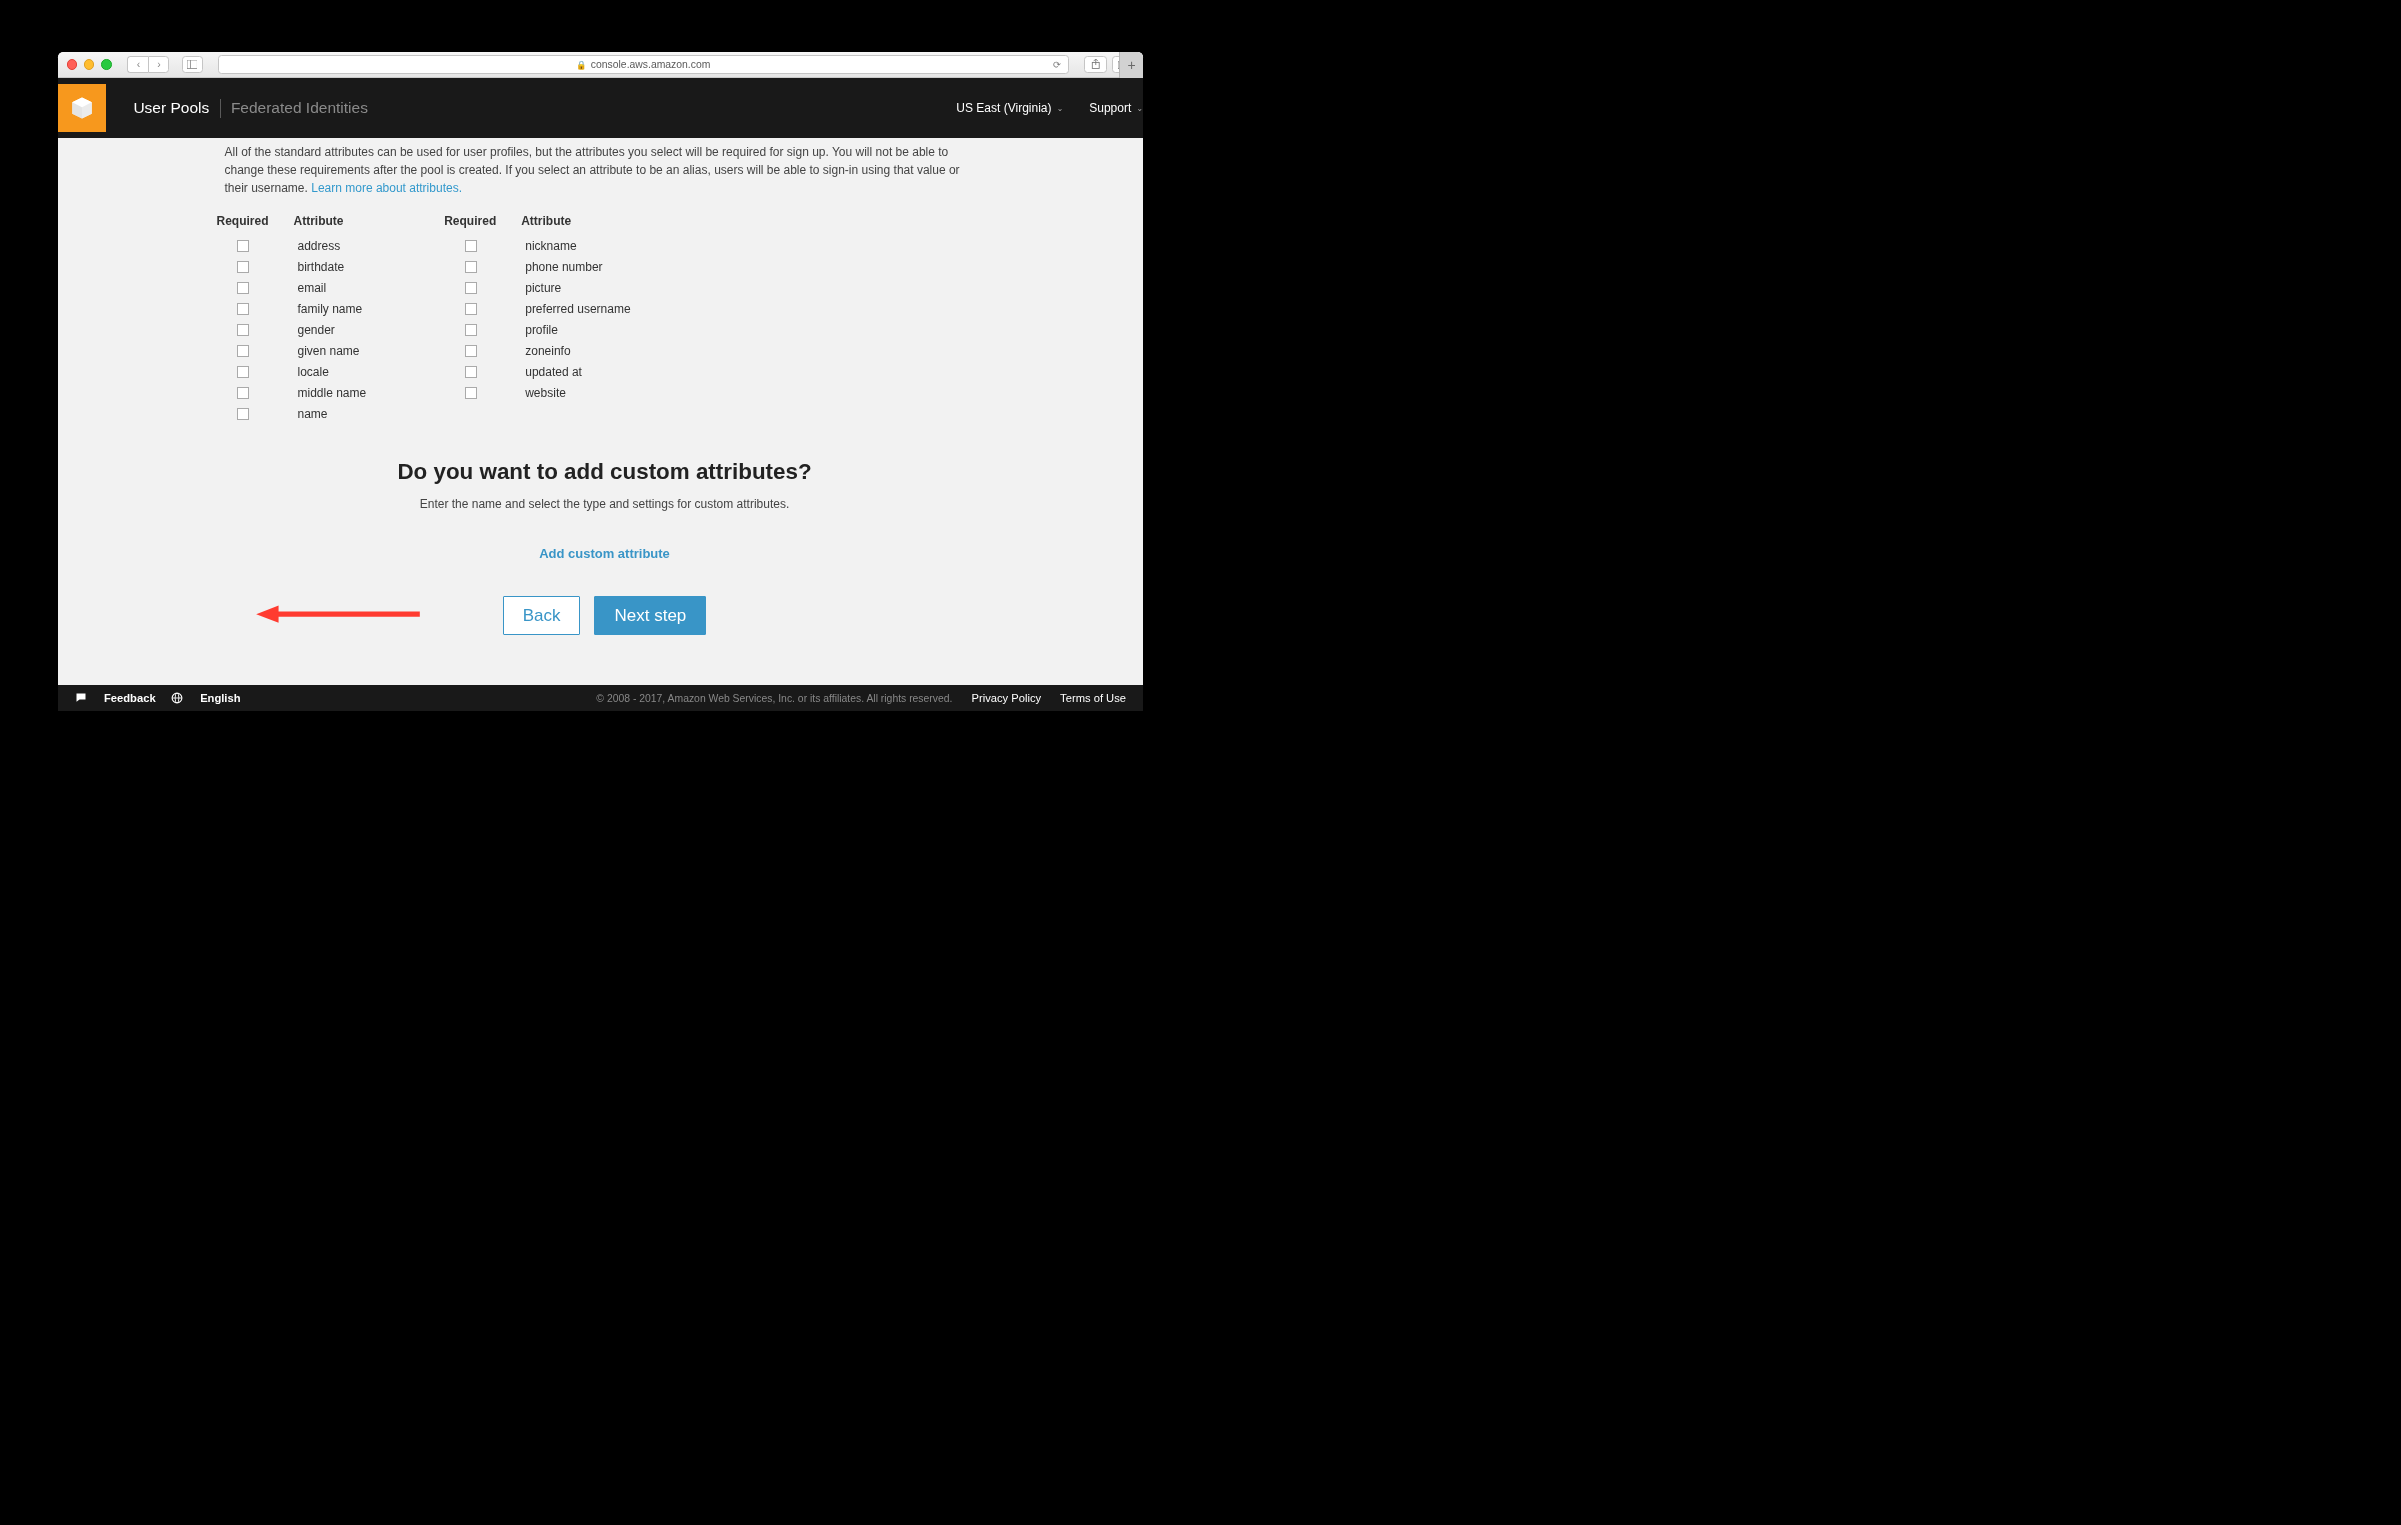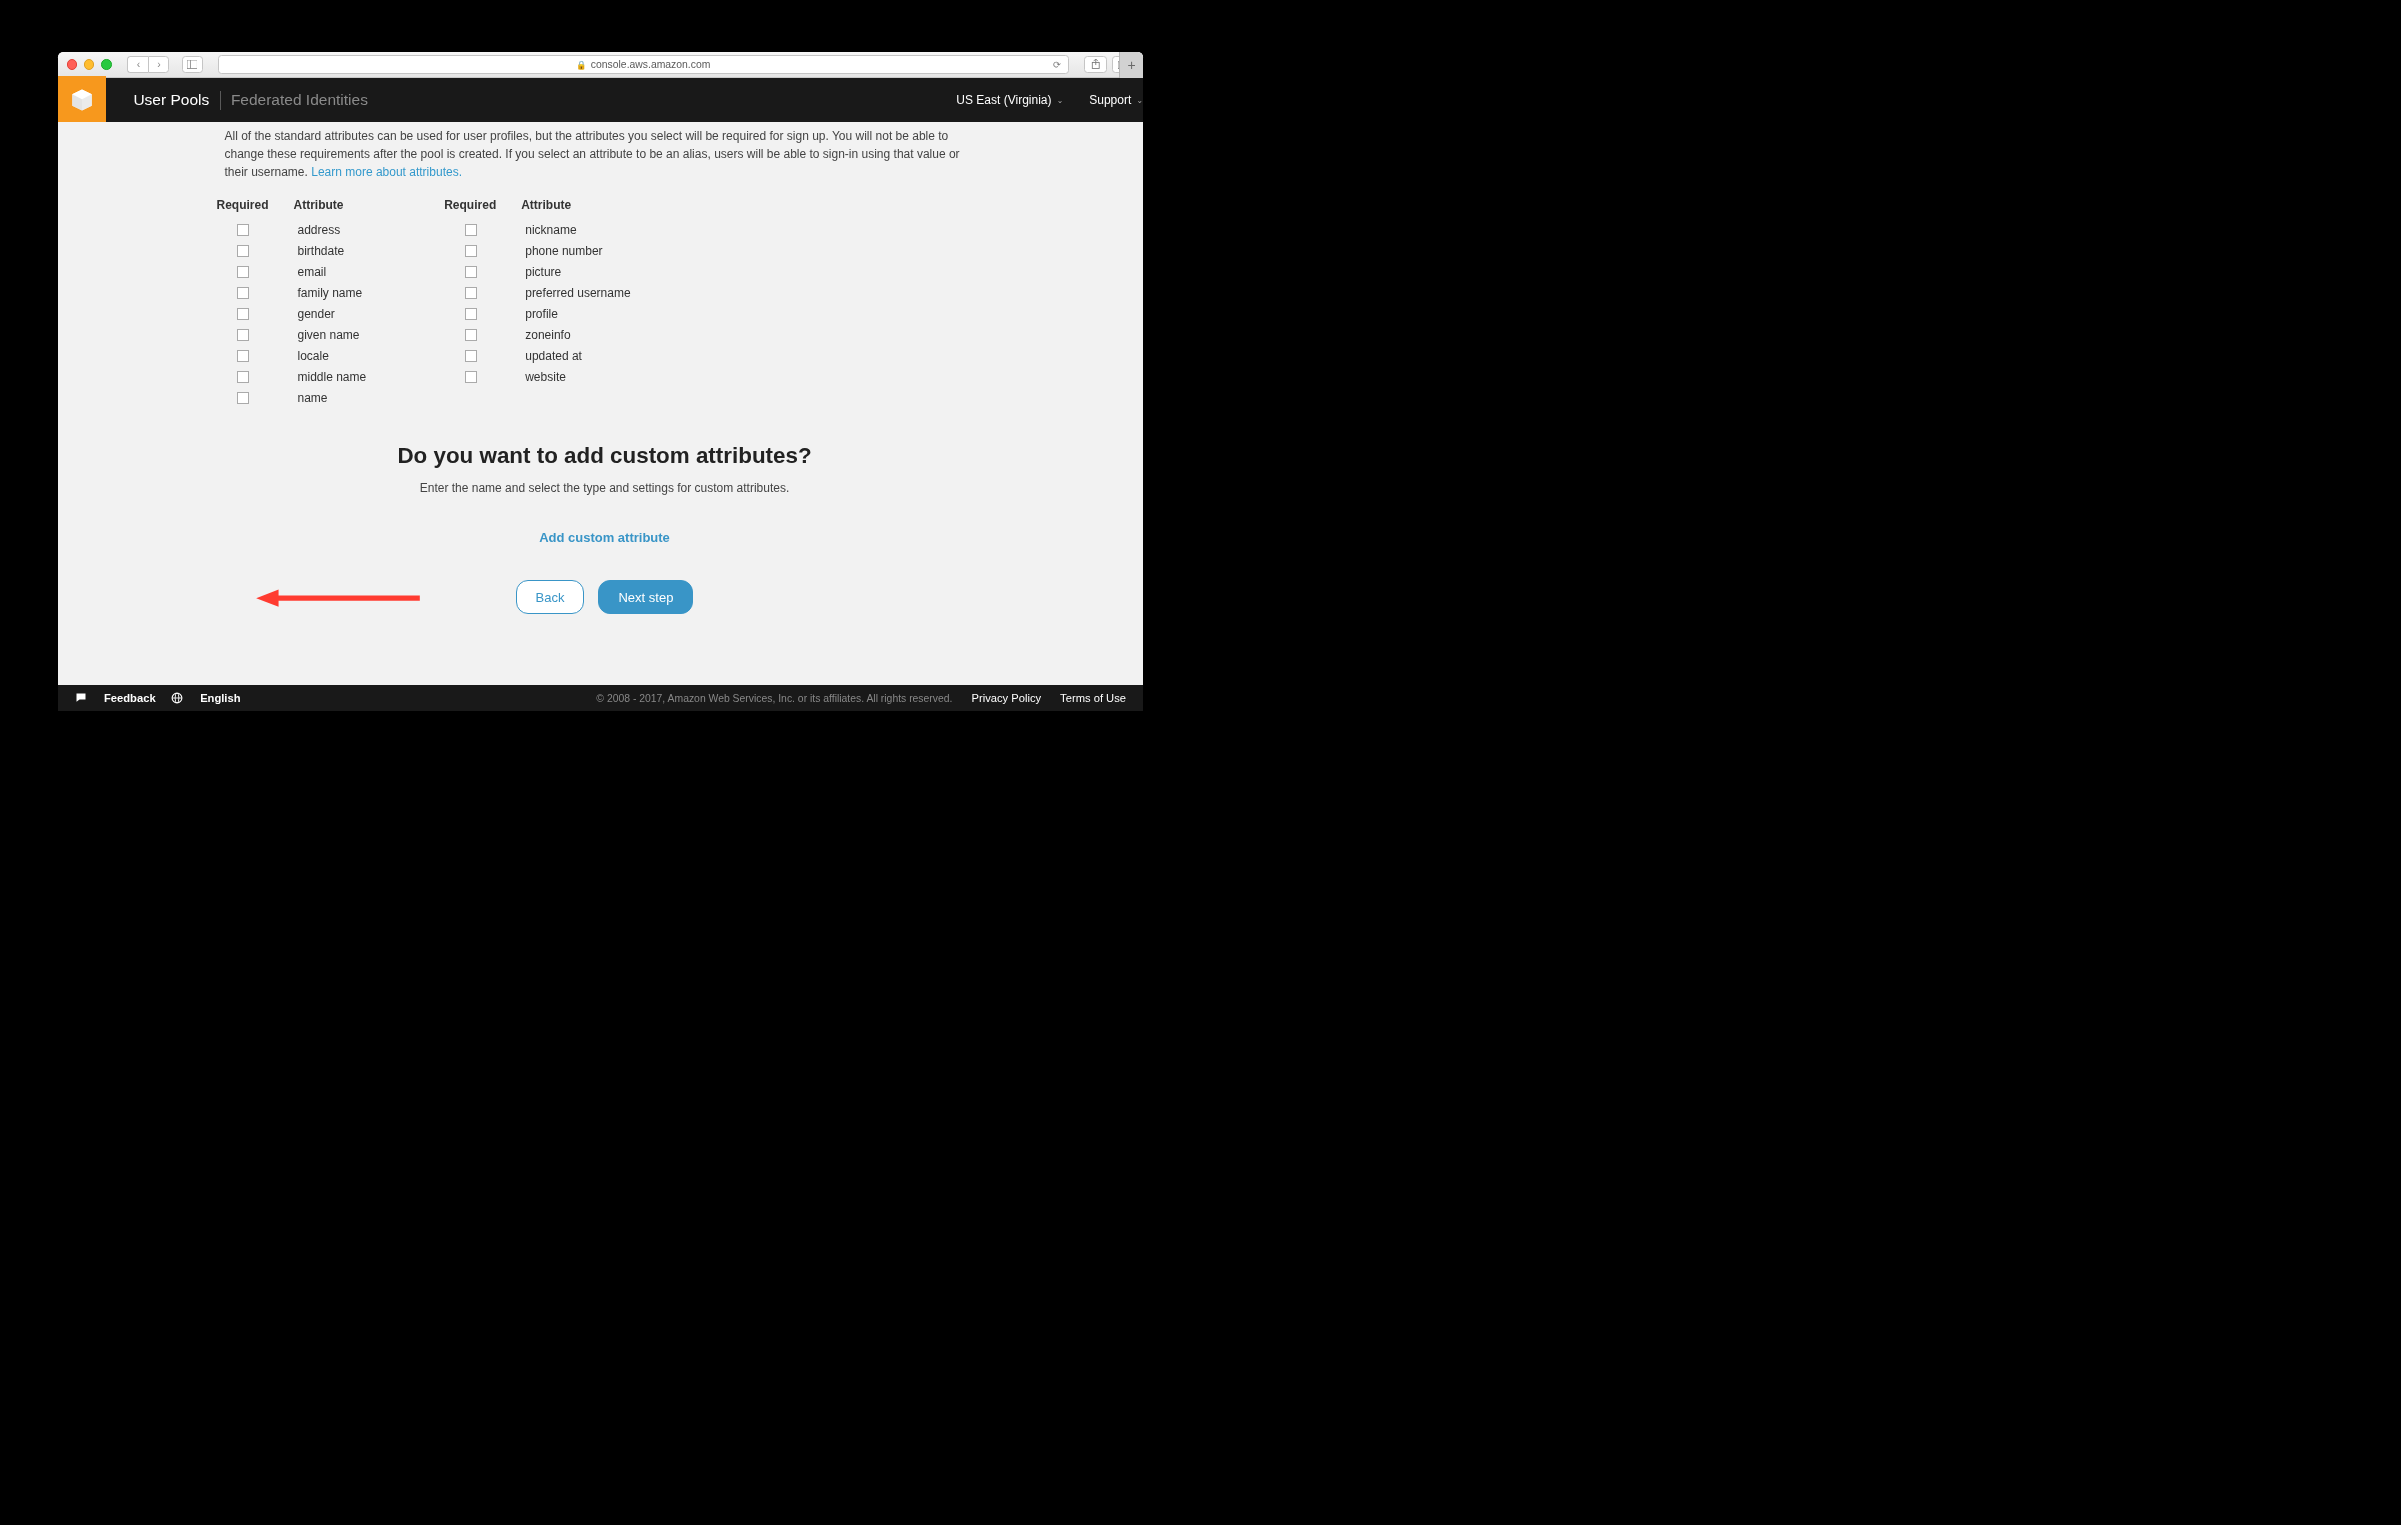--- a/index.html
+++ b/index.html
@@ -67,7 +67,7 @@
     }
 
     .app-header {
-      height: 44px; background: #191919; display: flex; align-items: center;
+      height: 60px; background: #191919; display: flex; align-items: center;
       color: #fff;
     }
     .app-logo {

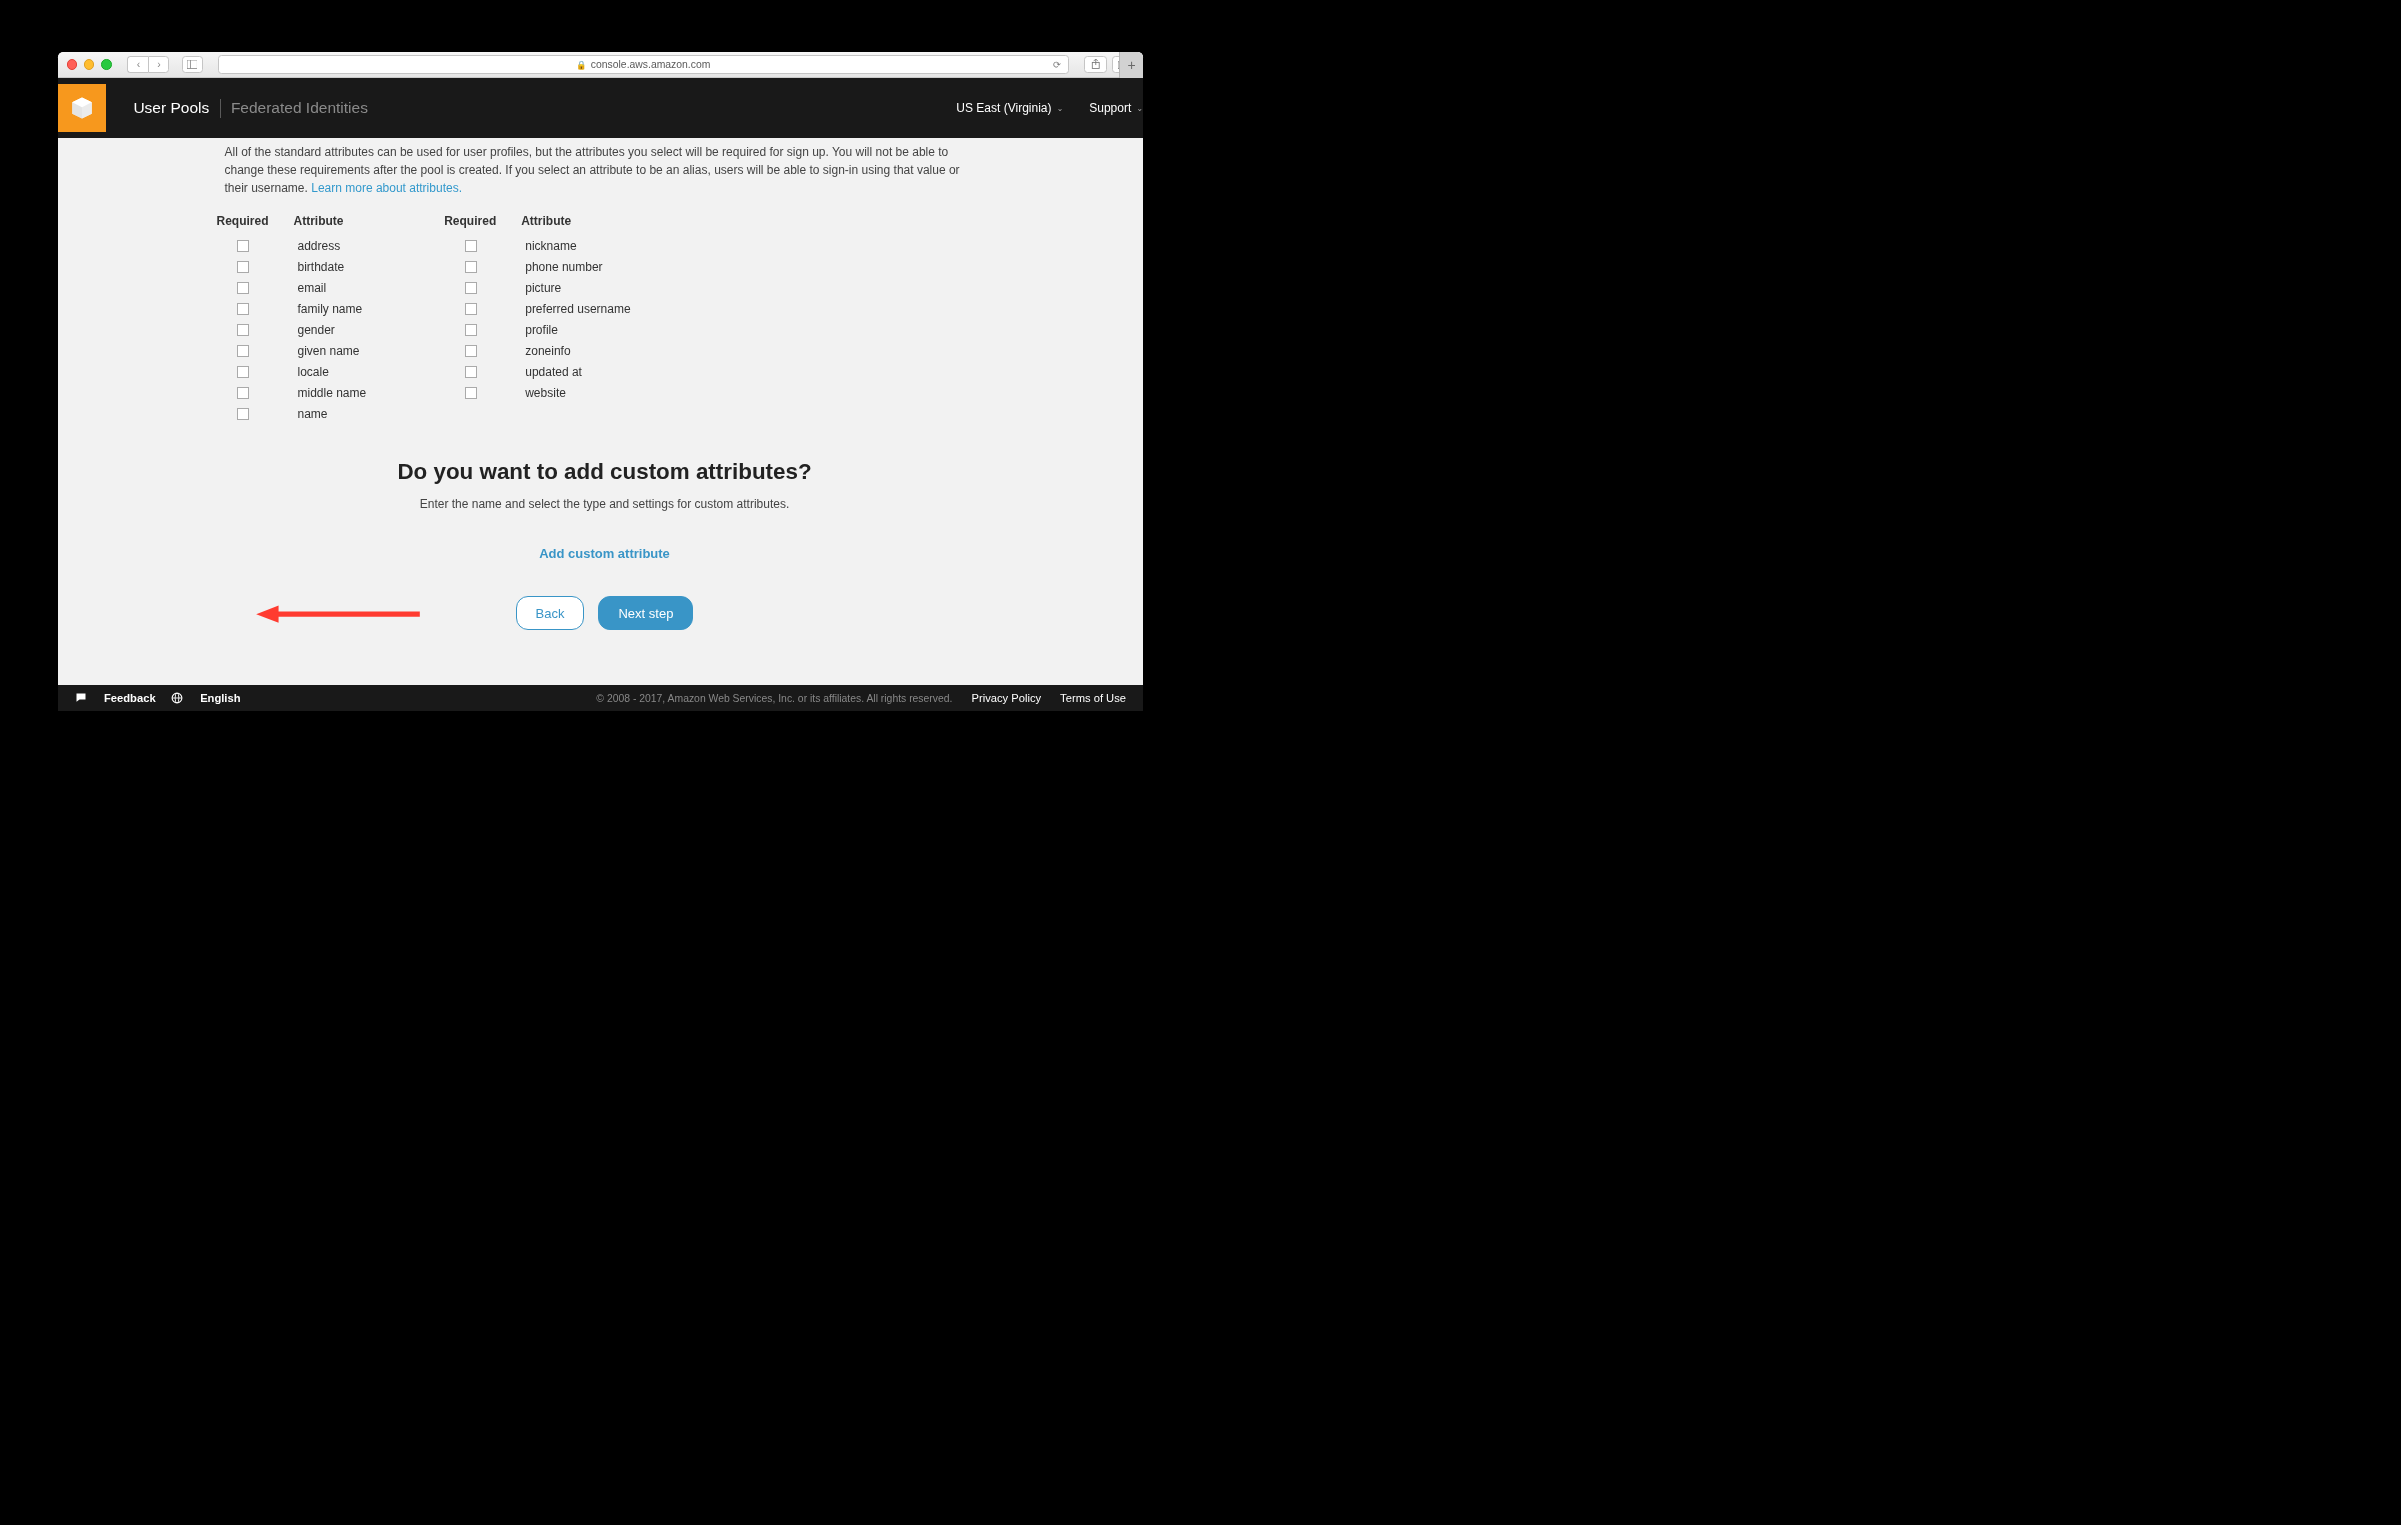--- a/index.html
+++ b/index.html
@@ -122,7 +122,7 @@
       position: relative;
     }
     .btn {
-      padding: 8.6px 19px; font-size: 13px; cursor: pointer; border-radius: 12px;
+      padding: 8.6px 19px; font-size: 17px; cursor: pointer; border-radius: 1px;
     }
     .btn-back {
       background: #fff; border: 1.7px solid #3995c7; color: #3995c7; font-weight: 500;

